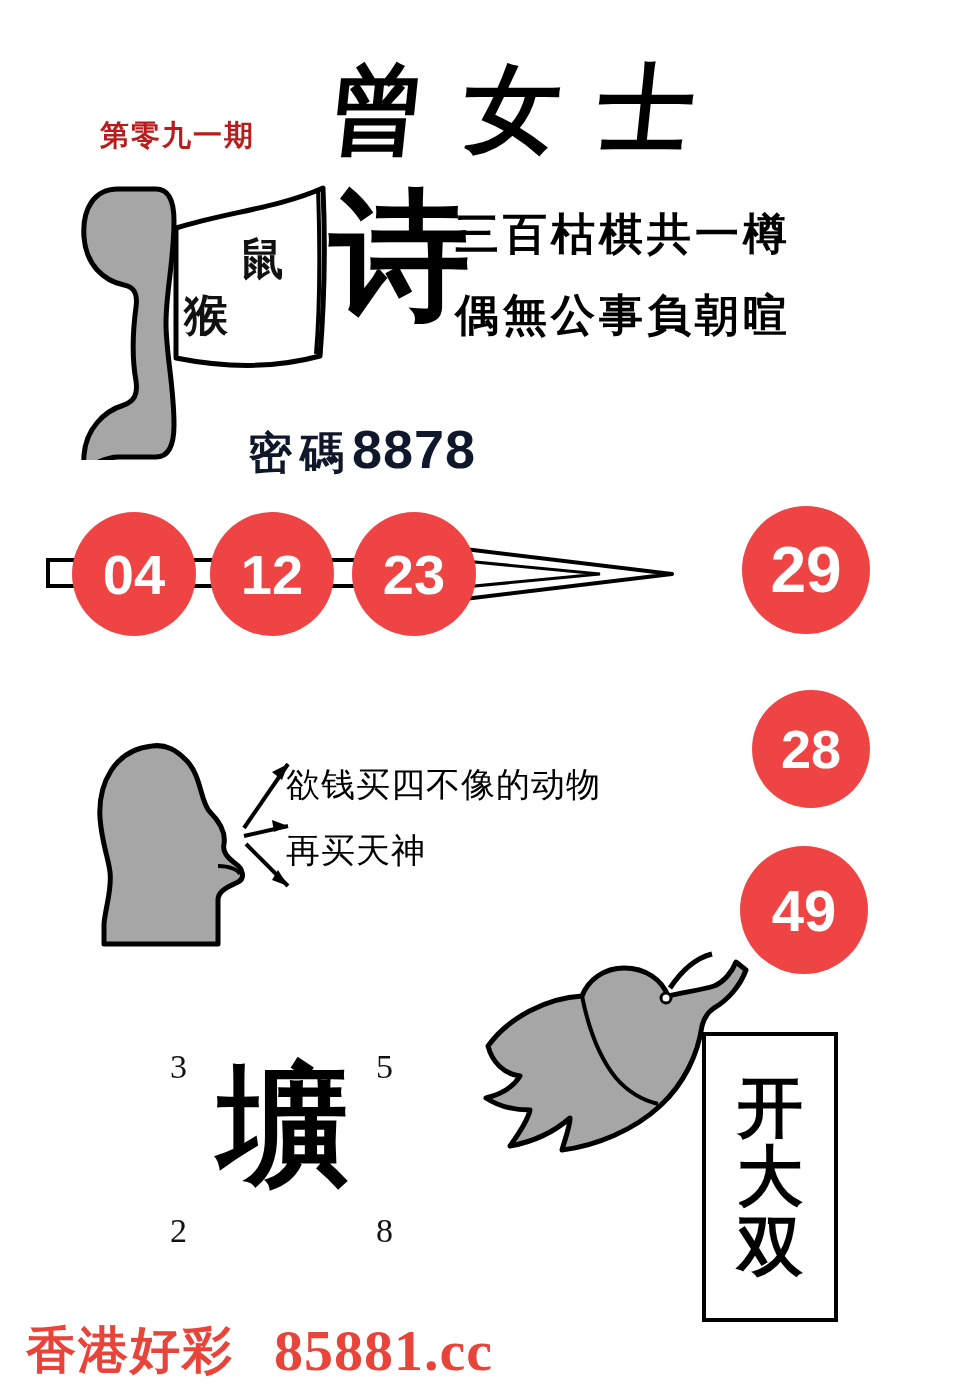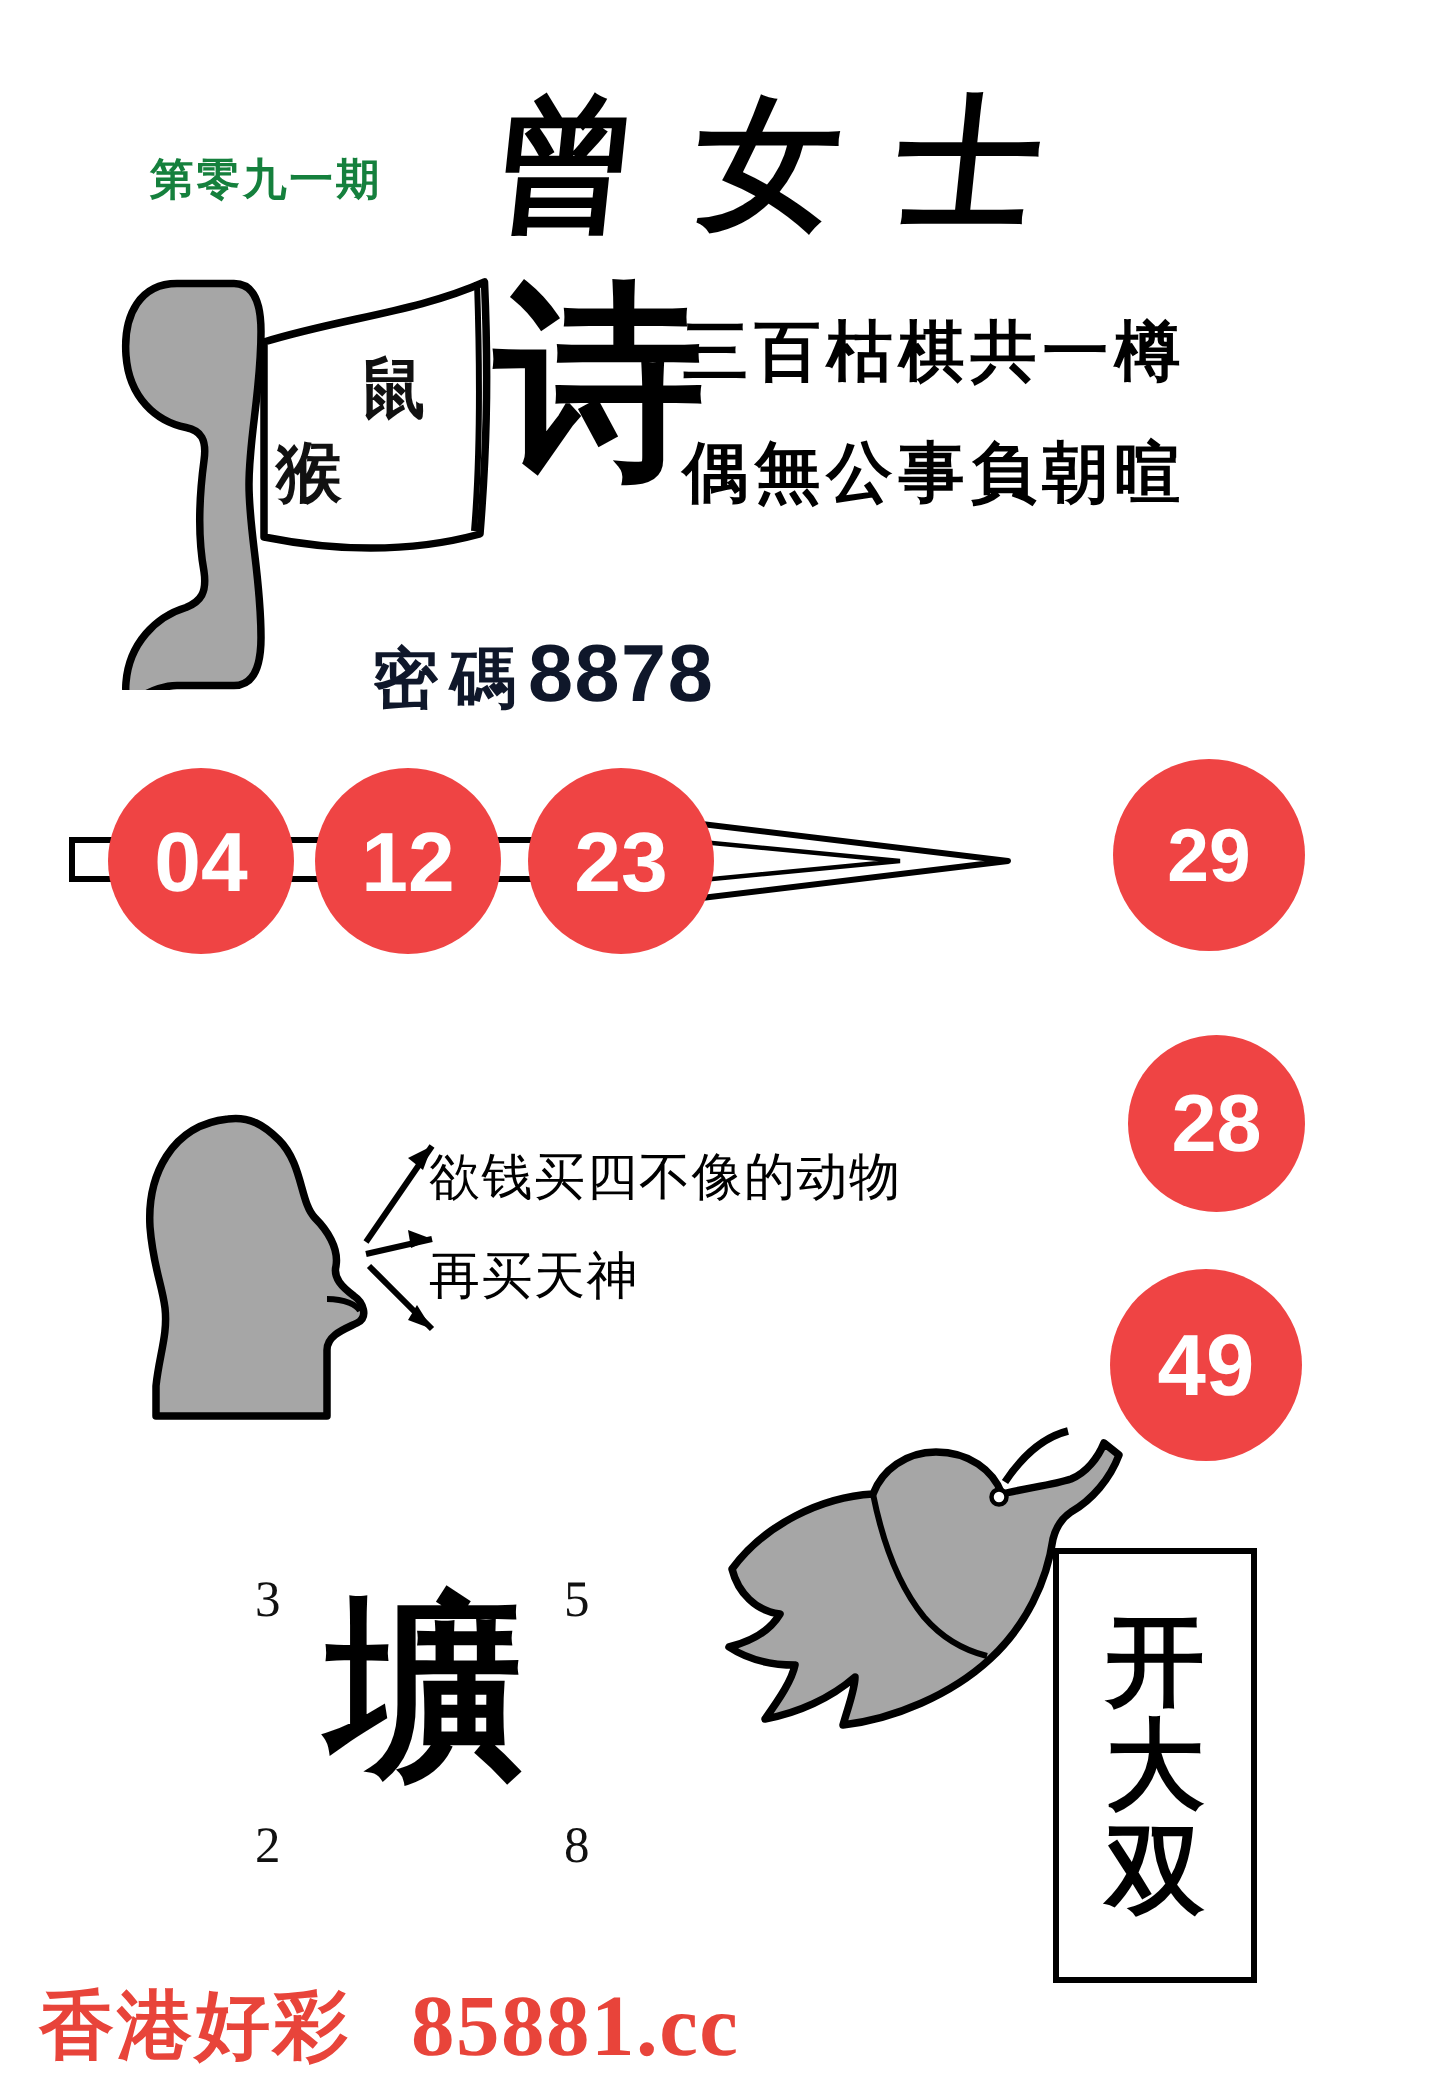--- a/index.html
+++ b/index.html
@@ -22,11 +22,11 @@
   
   #issue-label {
     left: 100px;
-    top: 100px;
+    top: 116px;
     font-family: "Liberation Serif", serif;
     font-size: 29px;
     letter-spacing: 2px;
-    color: #15803d;
+    color: #b91c1c;
     font-weight: 600;
   }
   #brand-title {

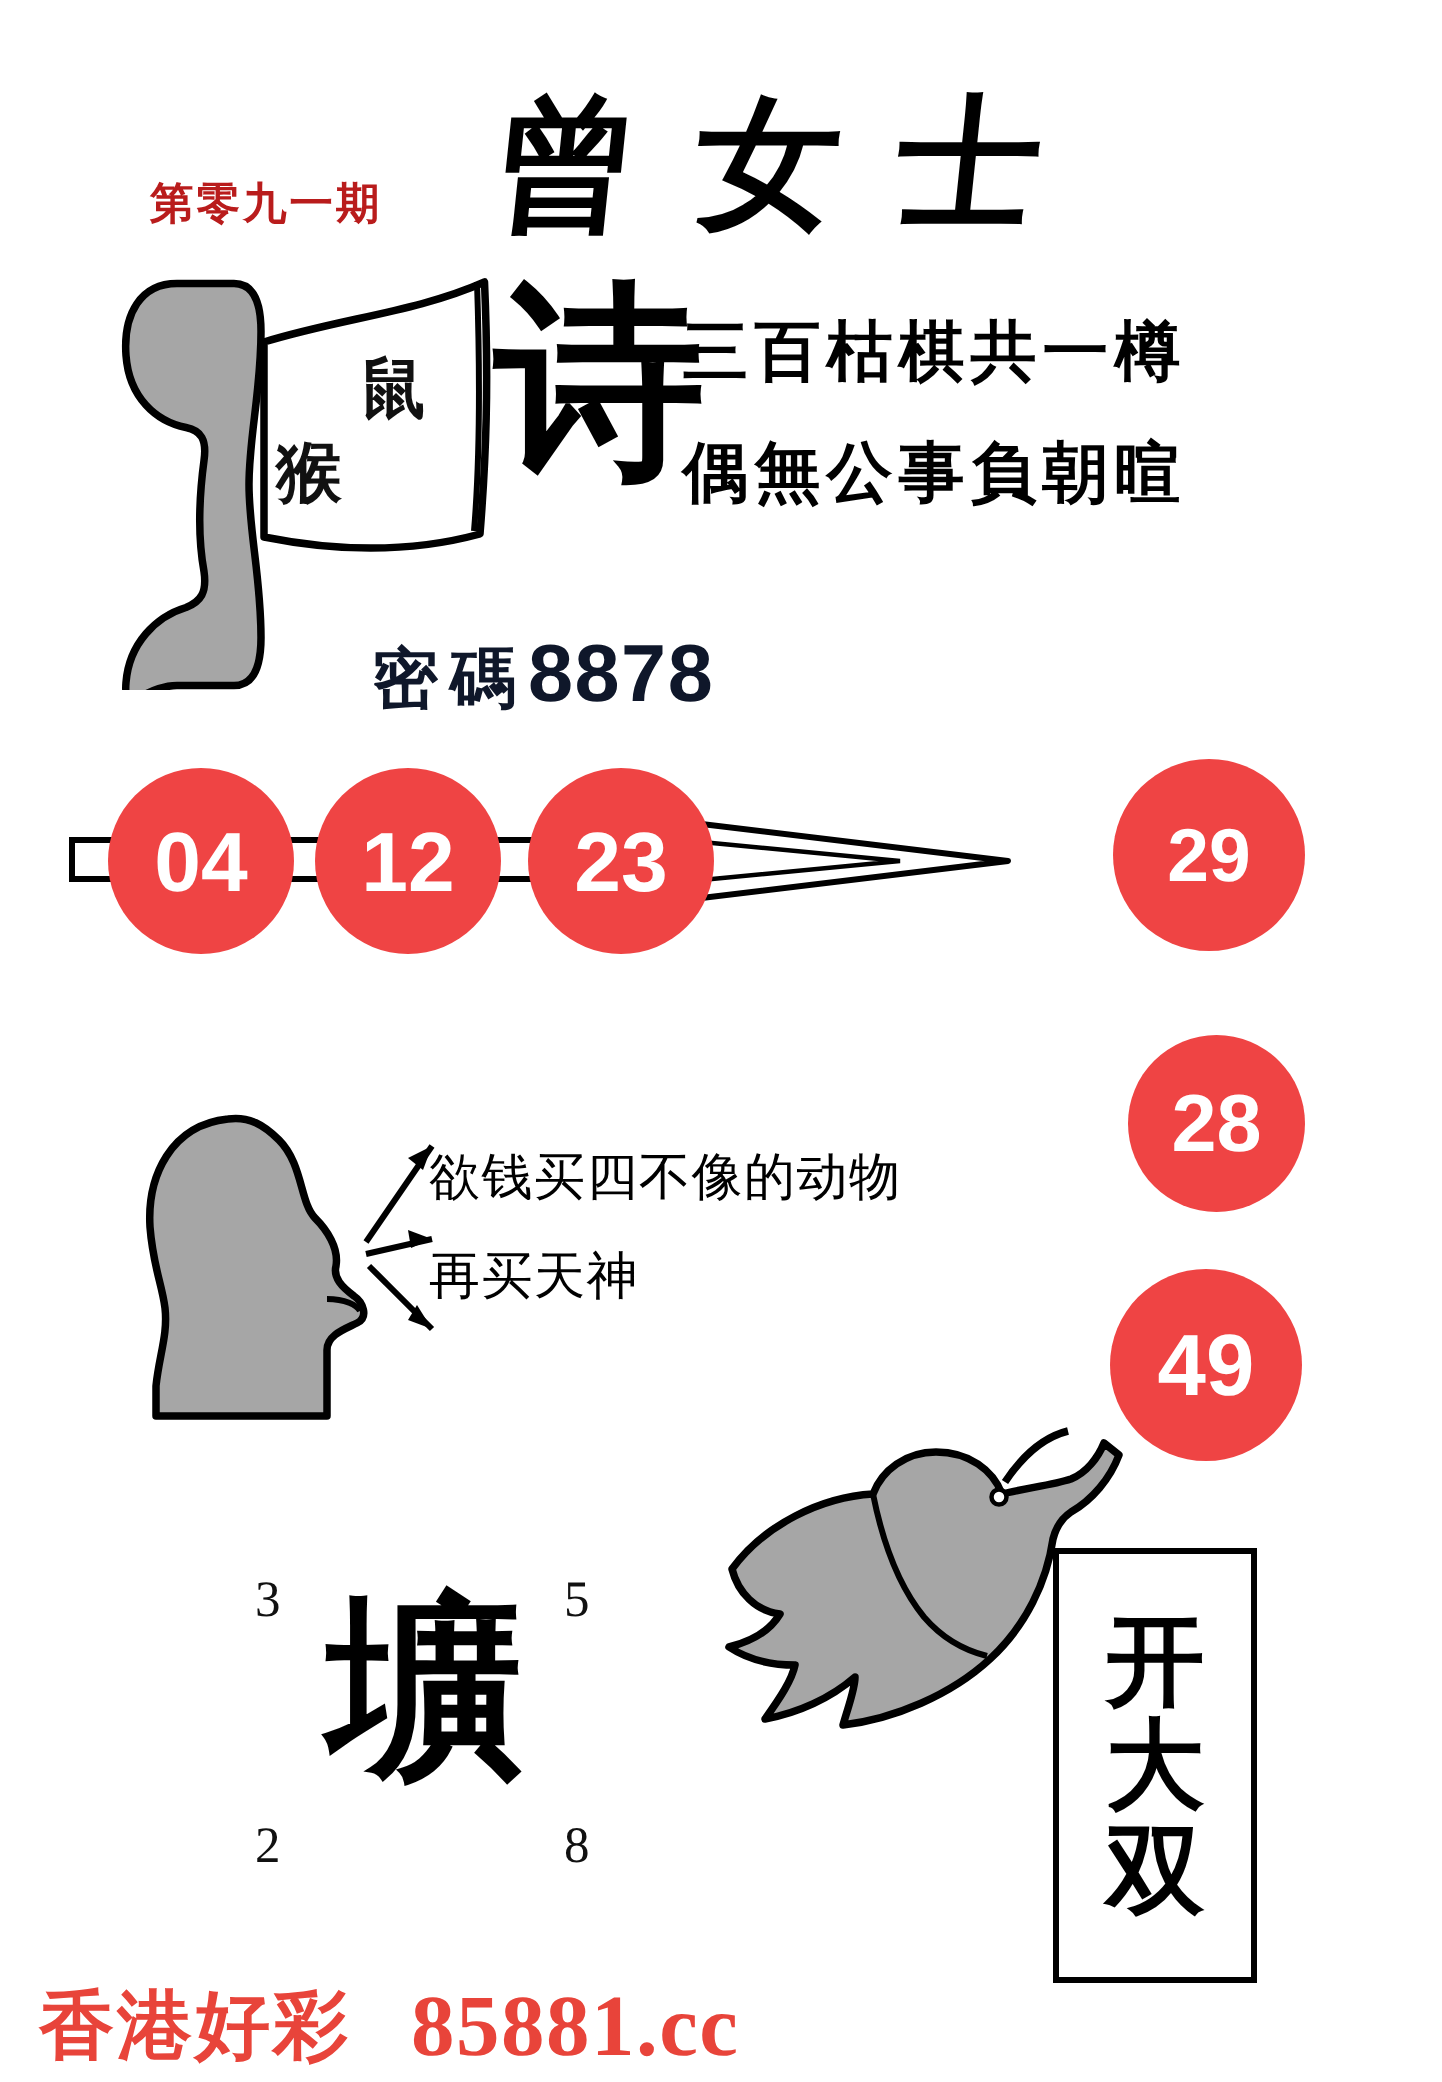--- a/index.html
+++ b/index.html
@@ -120,7 +120,7 @@
   #ball-04 { left: 72px;  top: 512px; width: 124px; height: 124px; font-size: 56px; }
   #ball-12 { left: 210px; top: 512px; width: 124px; height: 124px; font-size: 56px; }
   #ball-23 { left: 352px; top: 512px; width: 124px; height: 124px; font-size: 56px; }
-  #ball-29 { left: 742px; top: 506px; width: 128px; height: 128px; font-size: 50px; }
+  #ball-29 { left: 742px; top: 506px; width: 128px; height: 128px; font-size: 64px; }
   #ball-32 { left: 752px; top: 690px; width: 118px; height: 118px; font-size: 54px; }
   #ball-49 { left: 740px; top: 846px; width: 128px; height: 128px; font-size: 58px; }
 

